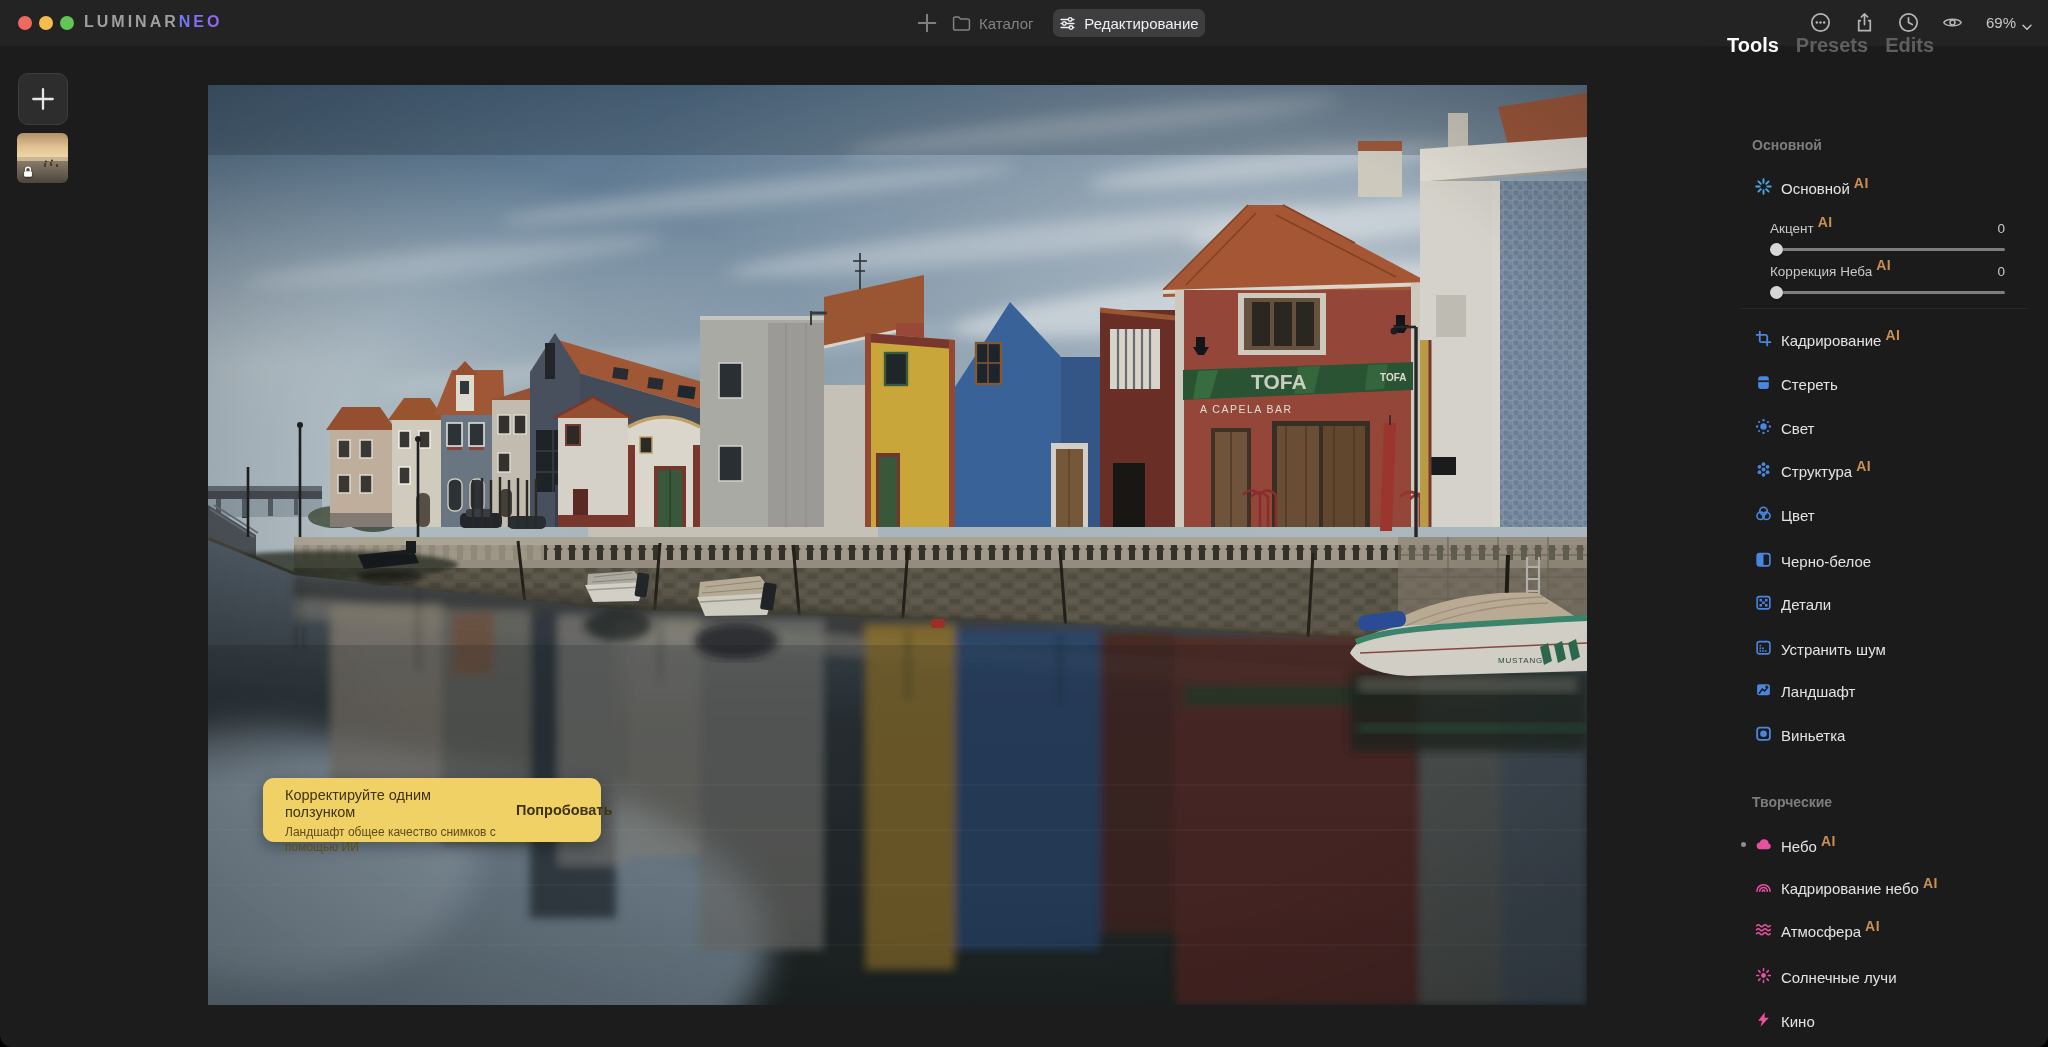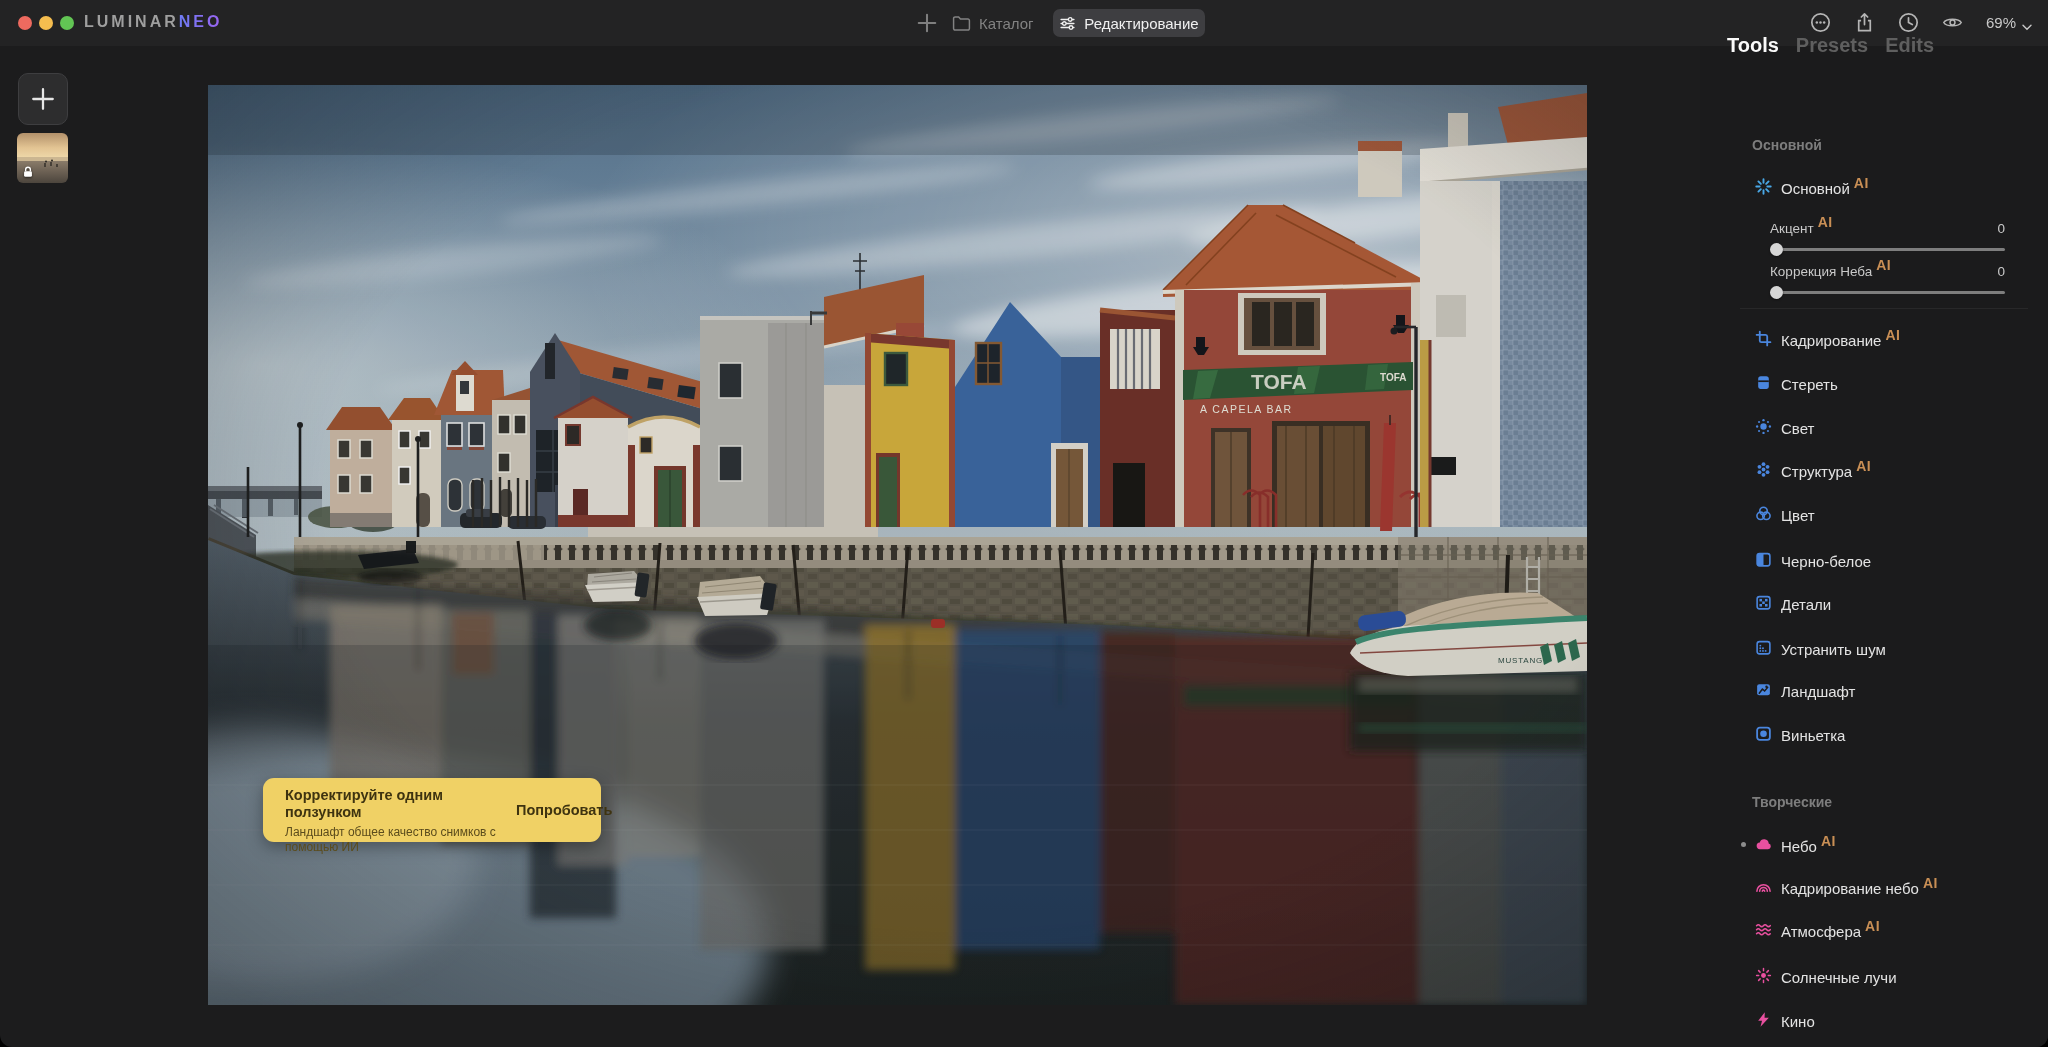--- a/index.html
+++ b/index.html
@@ -39,7 +39,7 @@
   
   .tooltip{position:absolute;left:263px;top:778px;width:338px;height:64px;border-radius:11px;background:#f0d165;display:flex;align-items:stretch;box-shadow:0 5px 16px rgba(0,0,0,.35);}
   .tt-text{flex:1;padding:9px 10px 8px 22px;}
-  .tt-title{font-size:14.5px;font-weight:700;color:#3e3310;line-height:1.2;}
+  .tt-title{font-size:14.5px;font-weight:400;color:#3e3310;line-height:1.2;}
   .tt-body{margin-top:3px;font-size:12px;color:#5b4c1c;line-height:1.25;width:215px;}
   .tt-divider{width:1px;margin:7px 0;background:rgba(90,70,20,.35);}
   .tt-btn{width:99px;background:none;border:none;font-family:inherit;font-size:14.5px;font-weight:700;color:#3e3310;cursor:pointer;}

